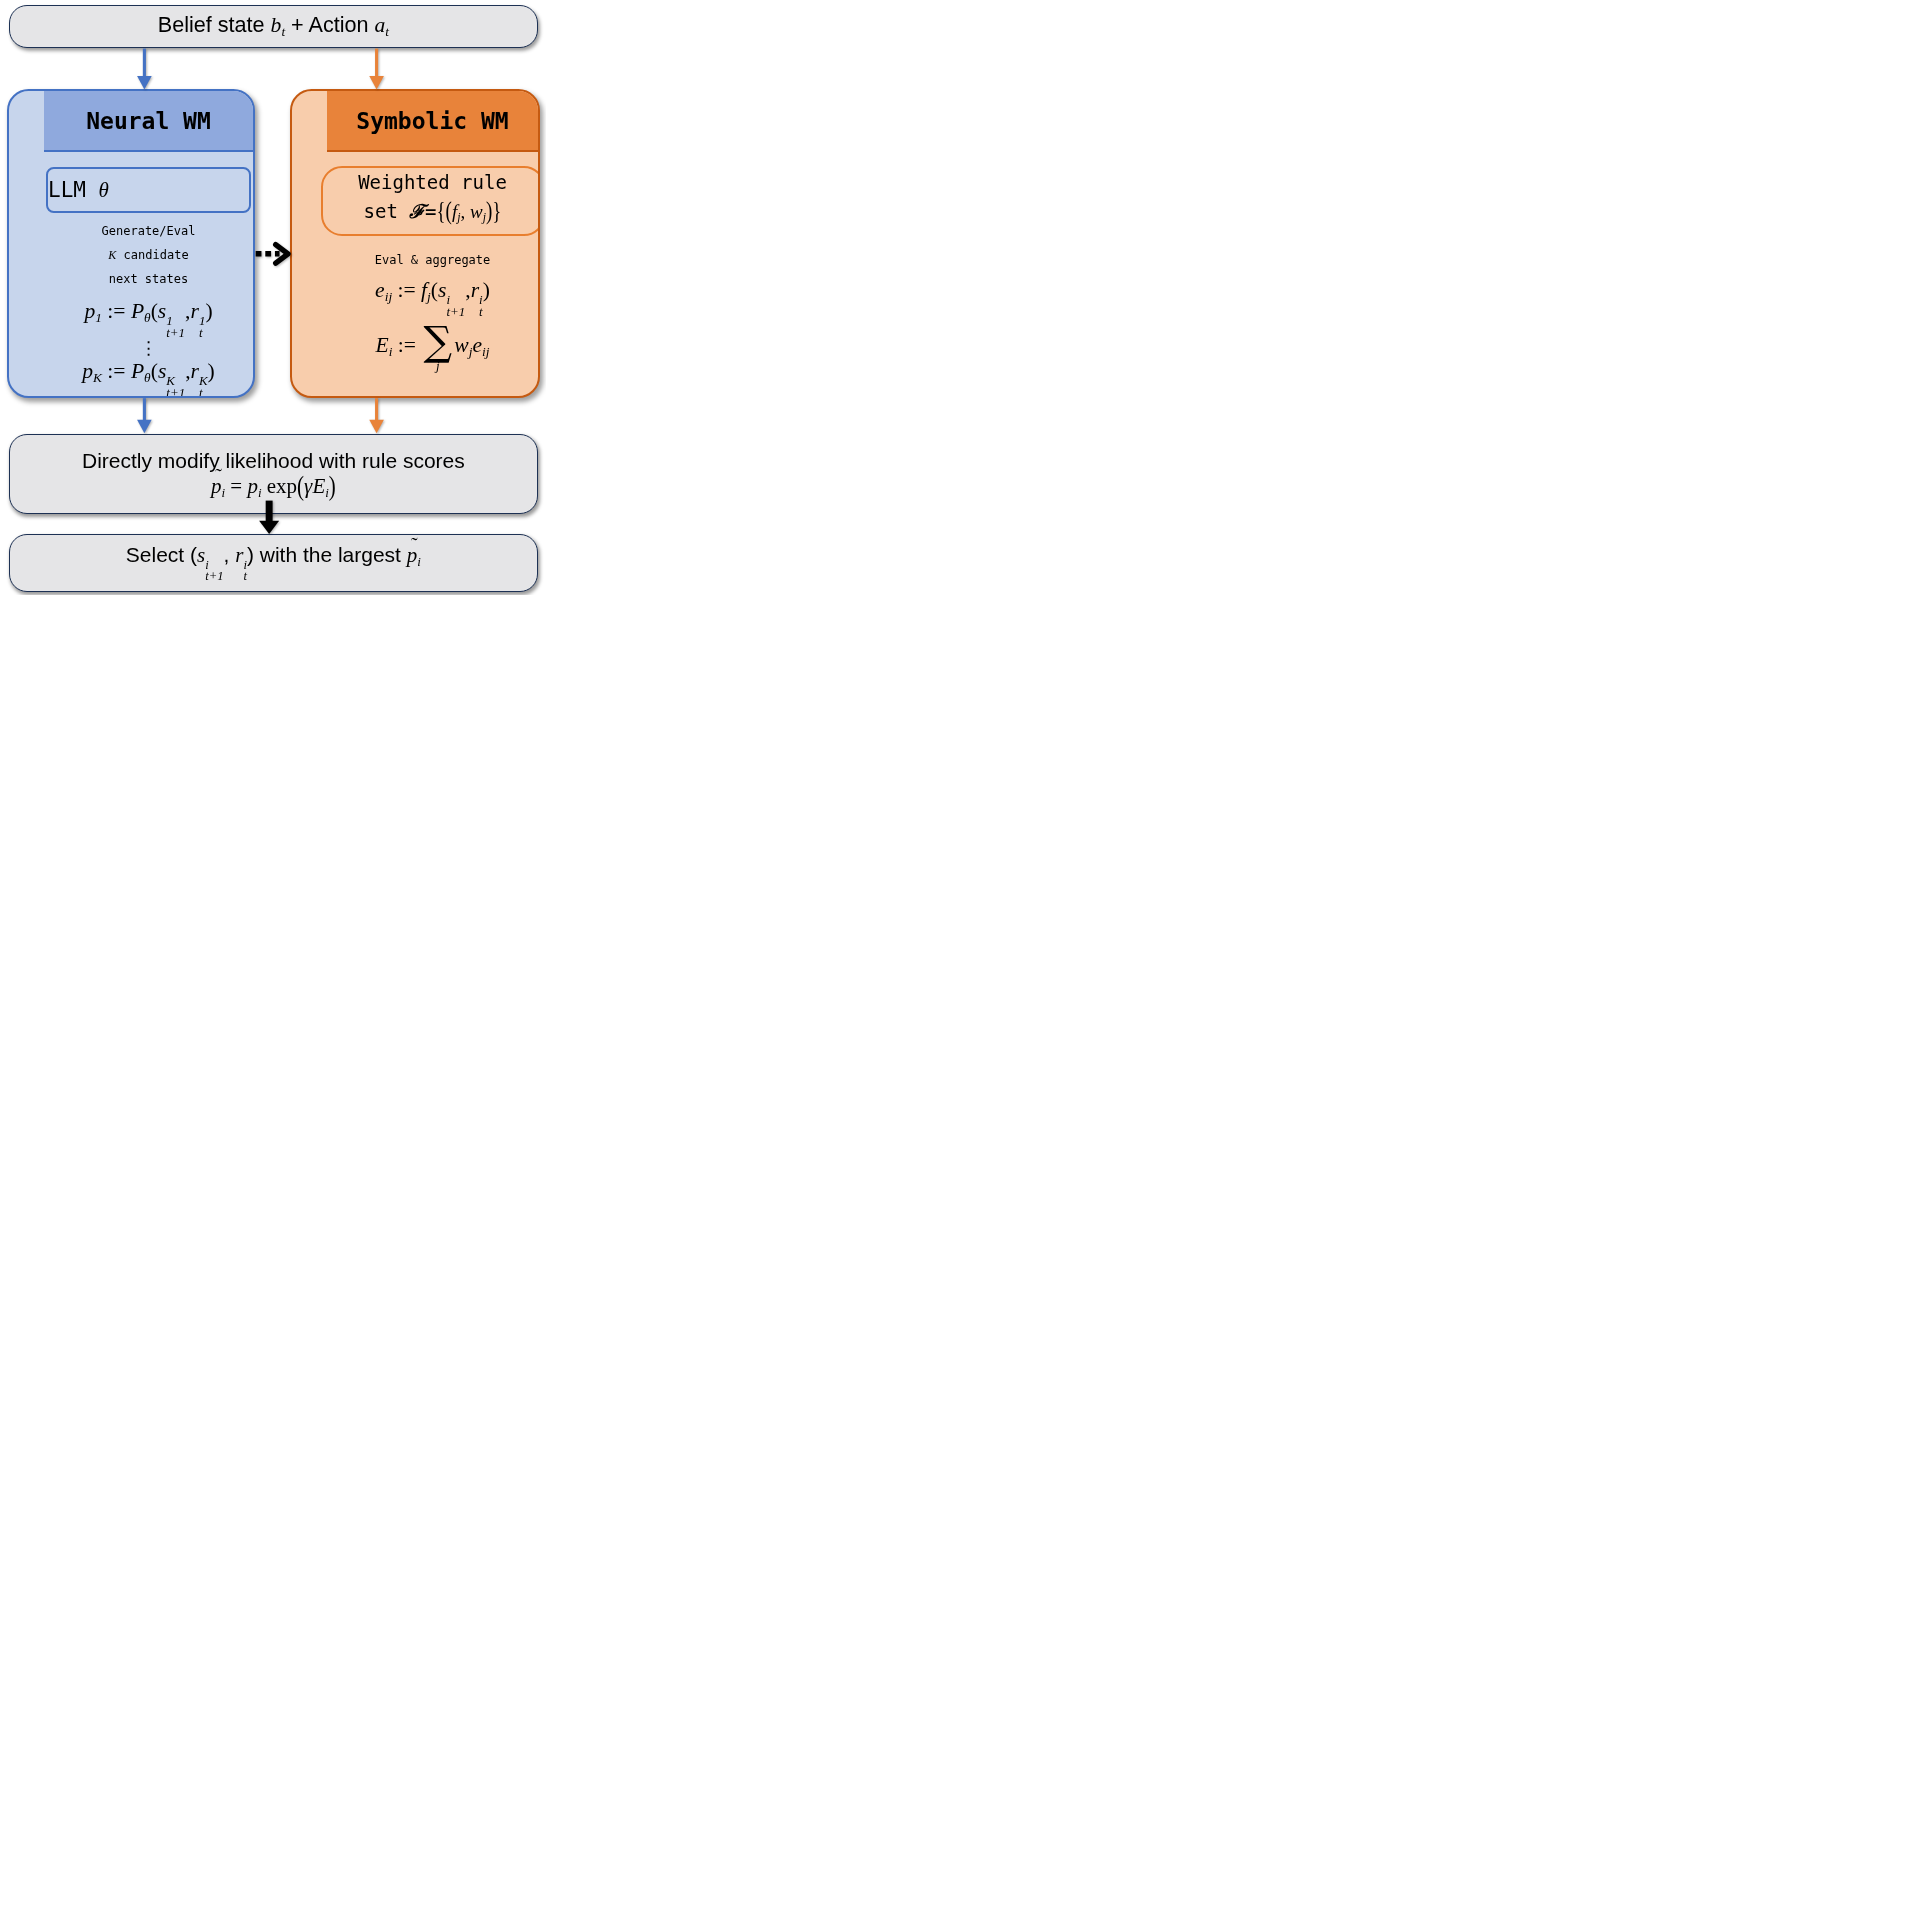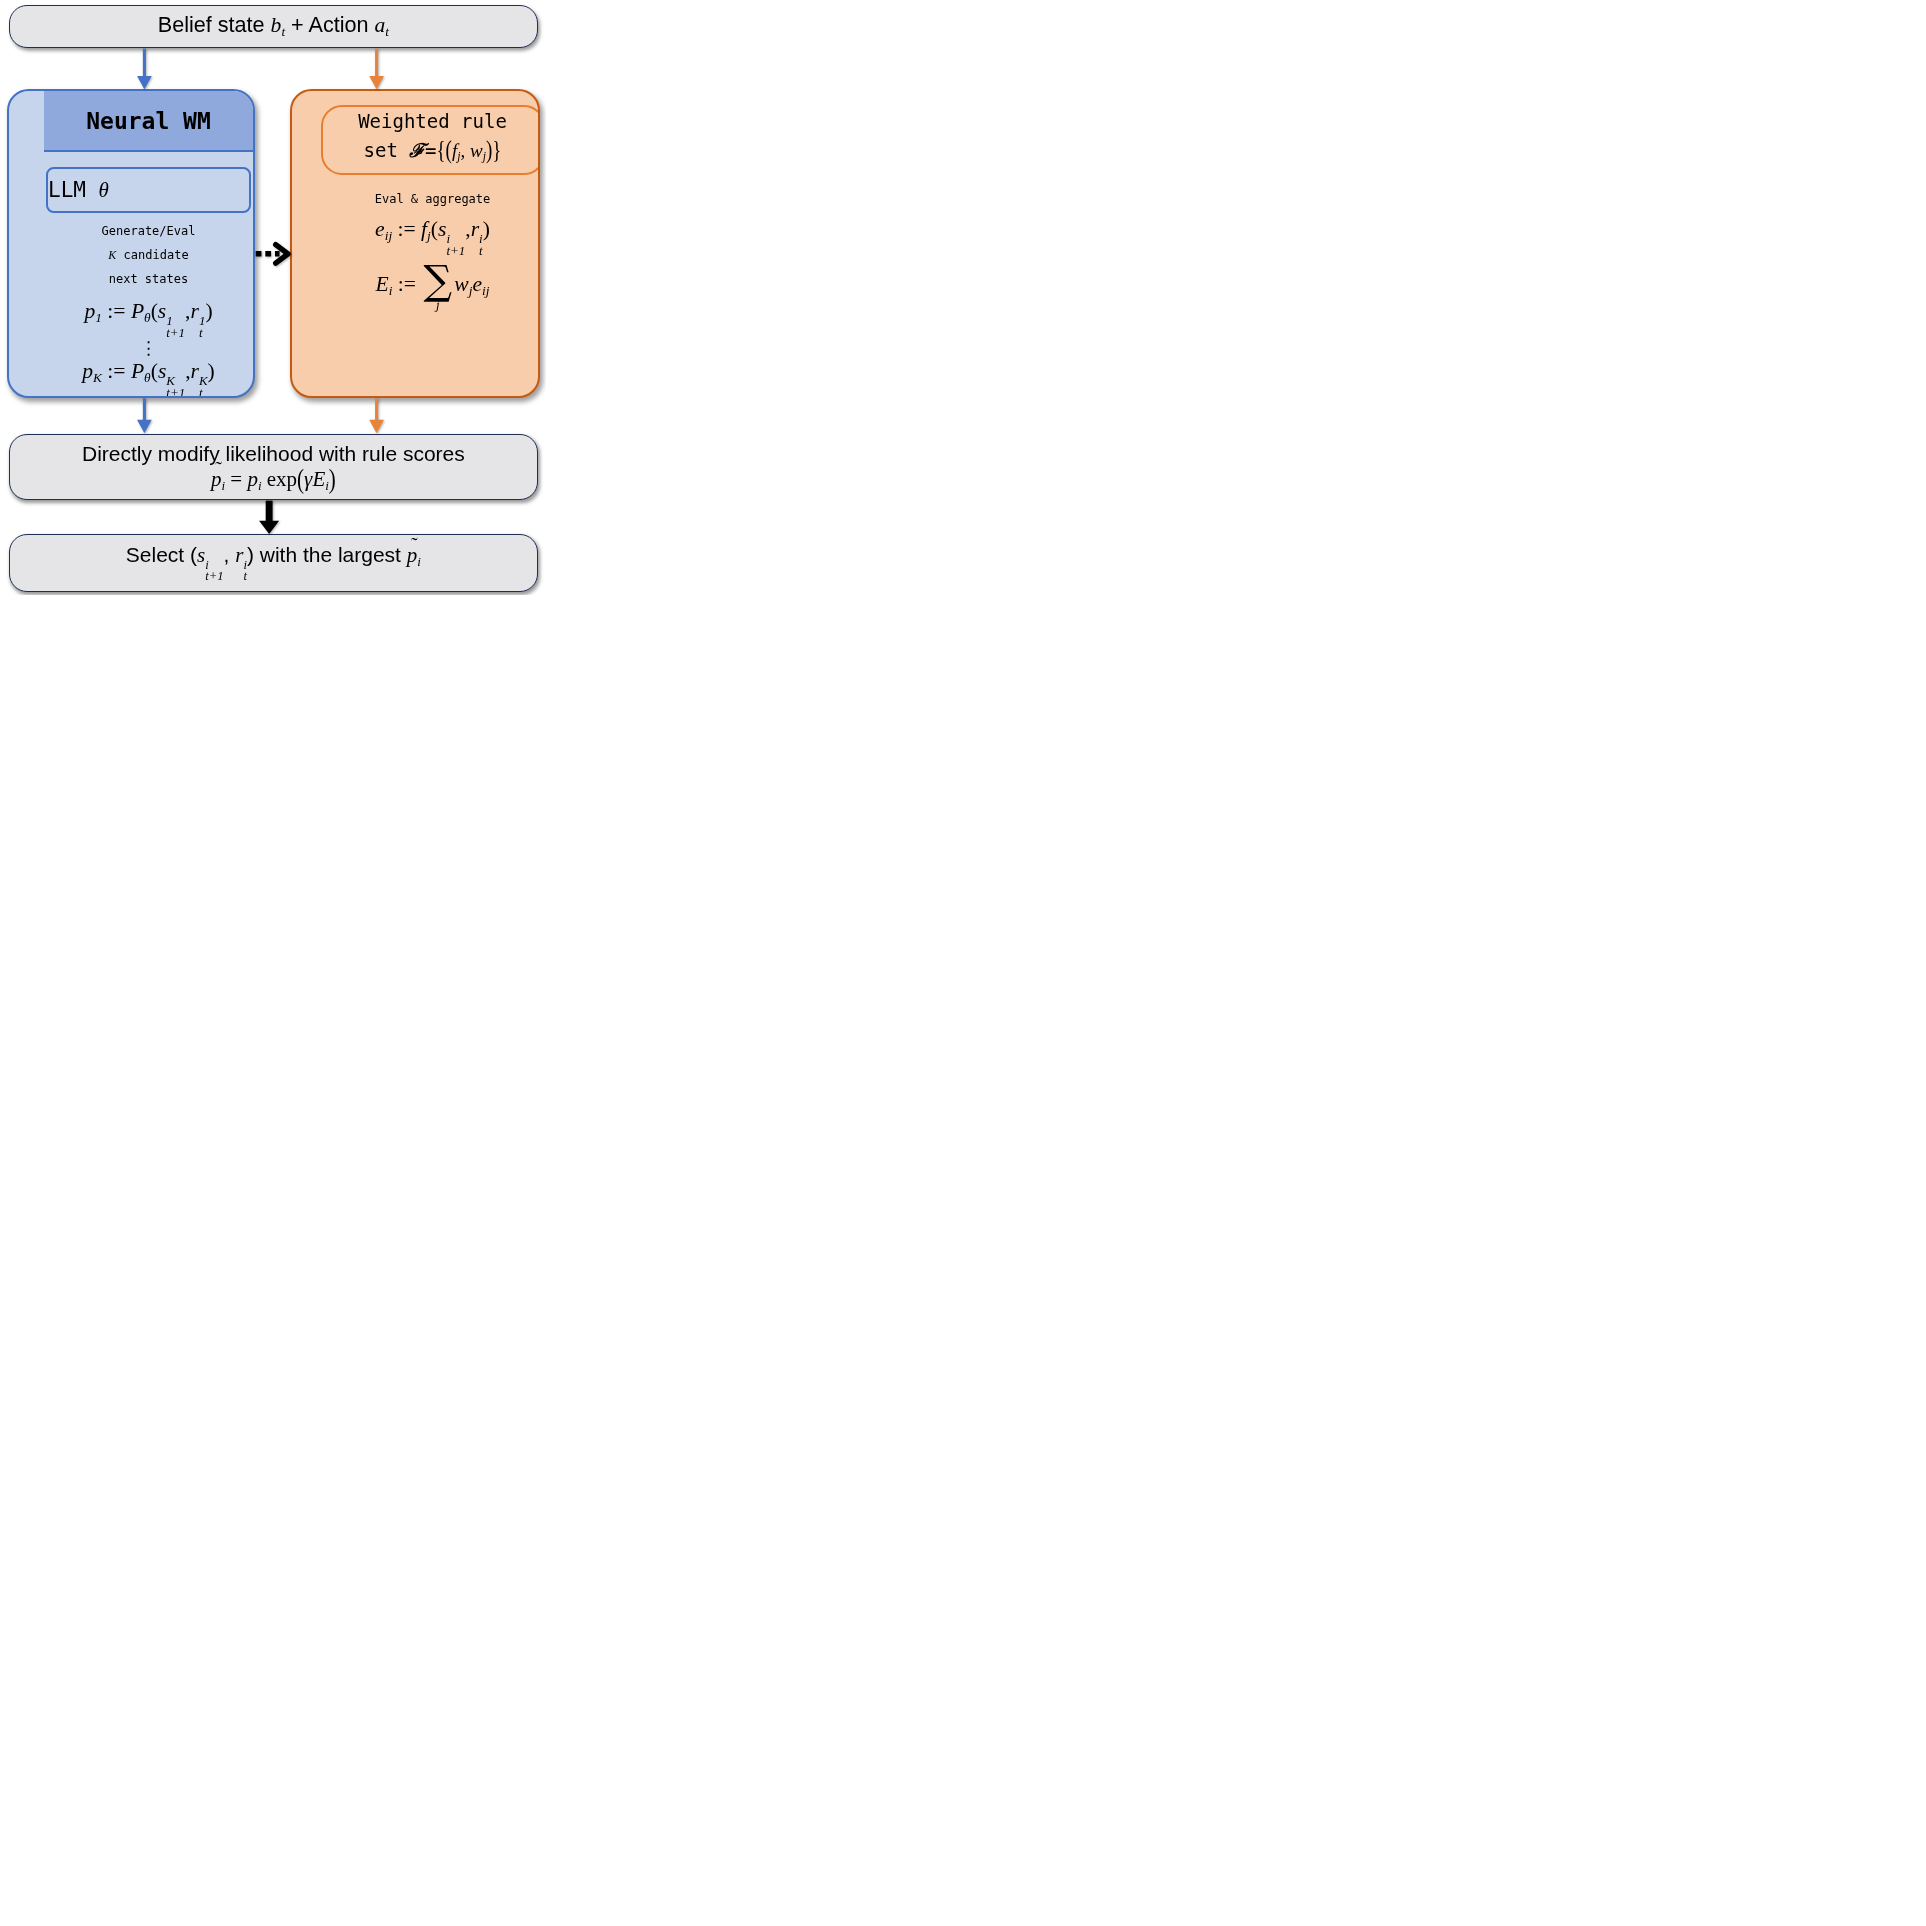--- a/index.html
+++ b/index.html
@@ -117,6 +117,9 @@
   </div>
 
   <div id="symbolic-panel" class="panel">
+    <div class="panel-header">
+      <span>Symbolic WM</span>
+    </div>
     <div class="panel-body">
       <div id="ruleset-box" class="inner-box">
         <div><span class="mt">Weighted rule</span></div>

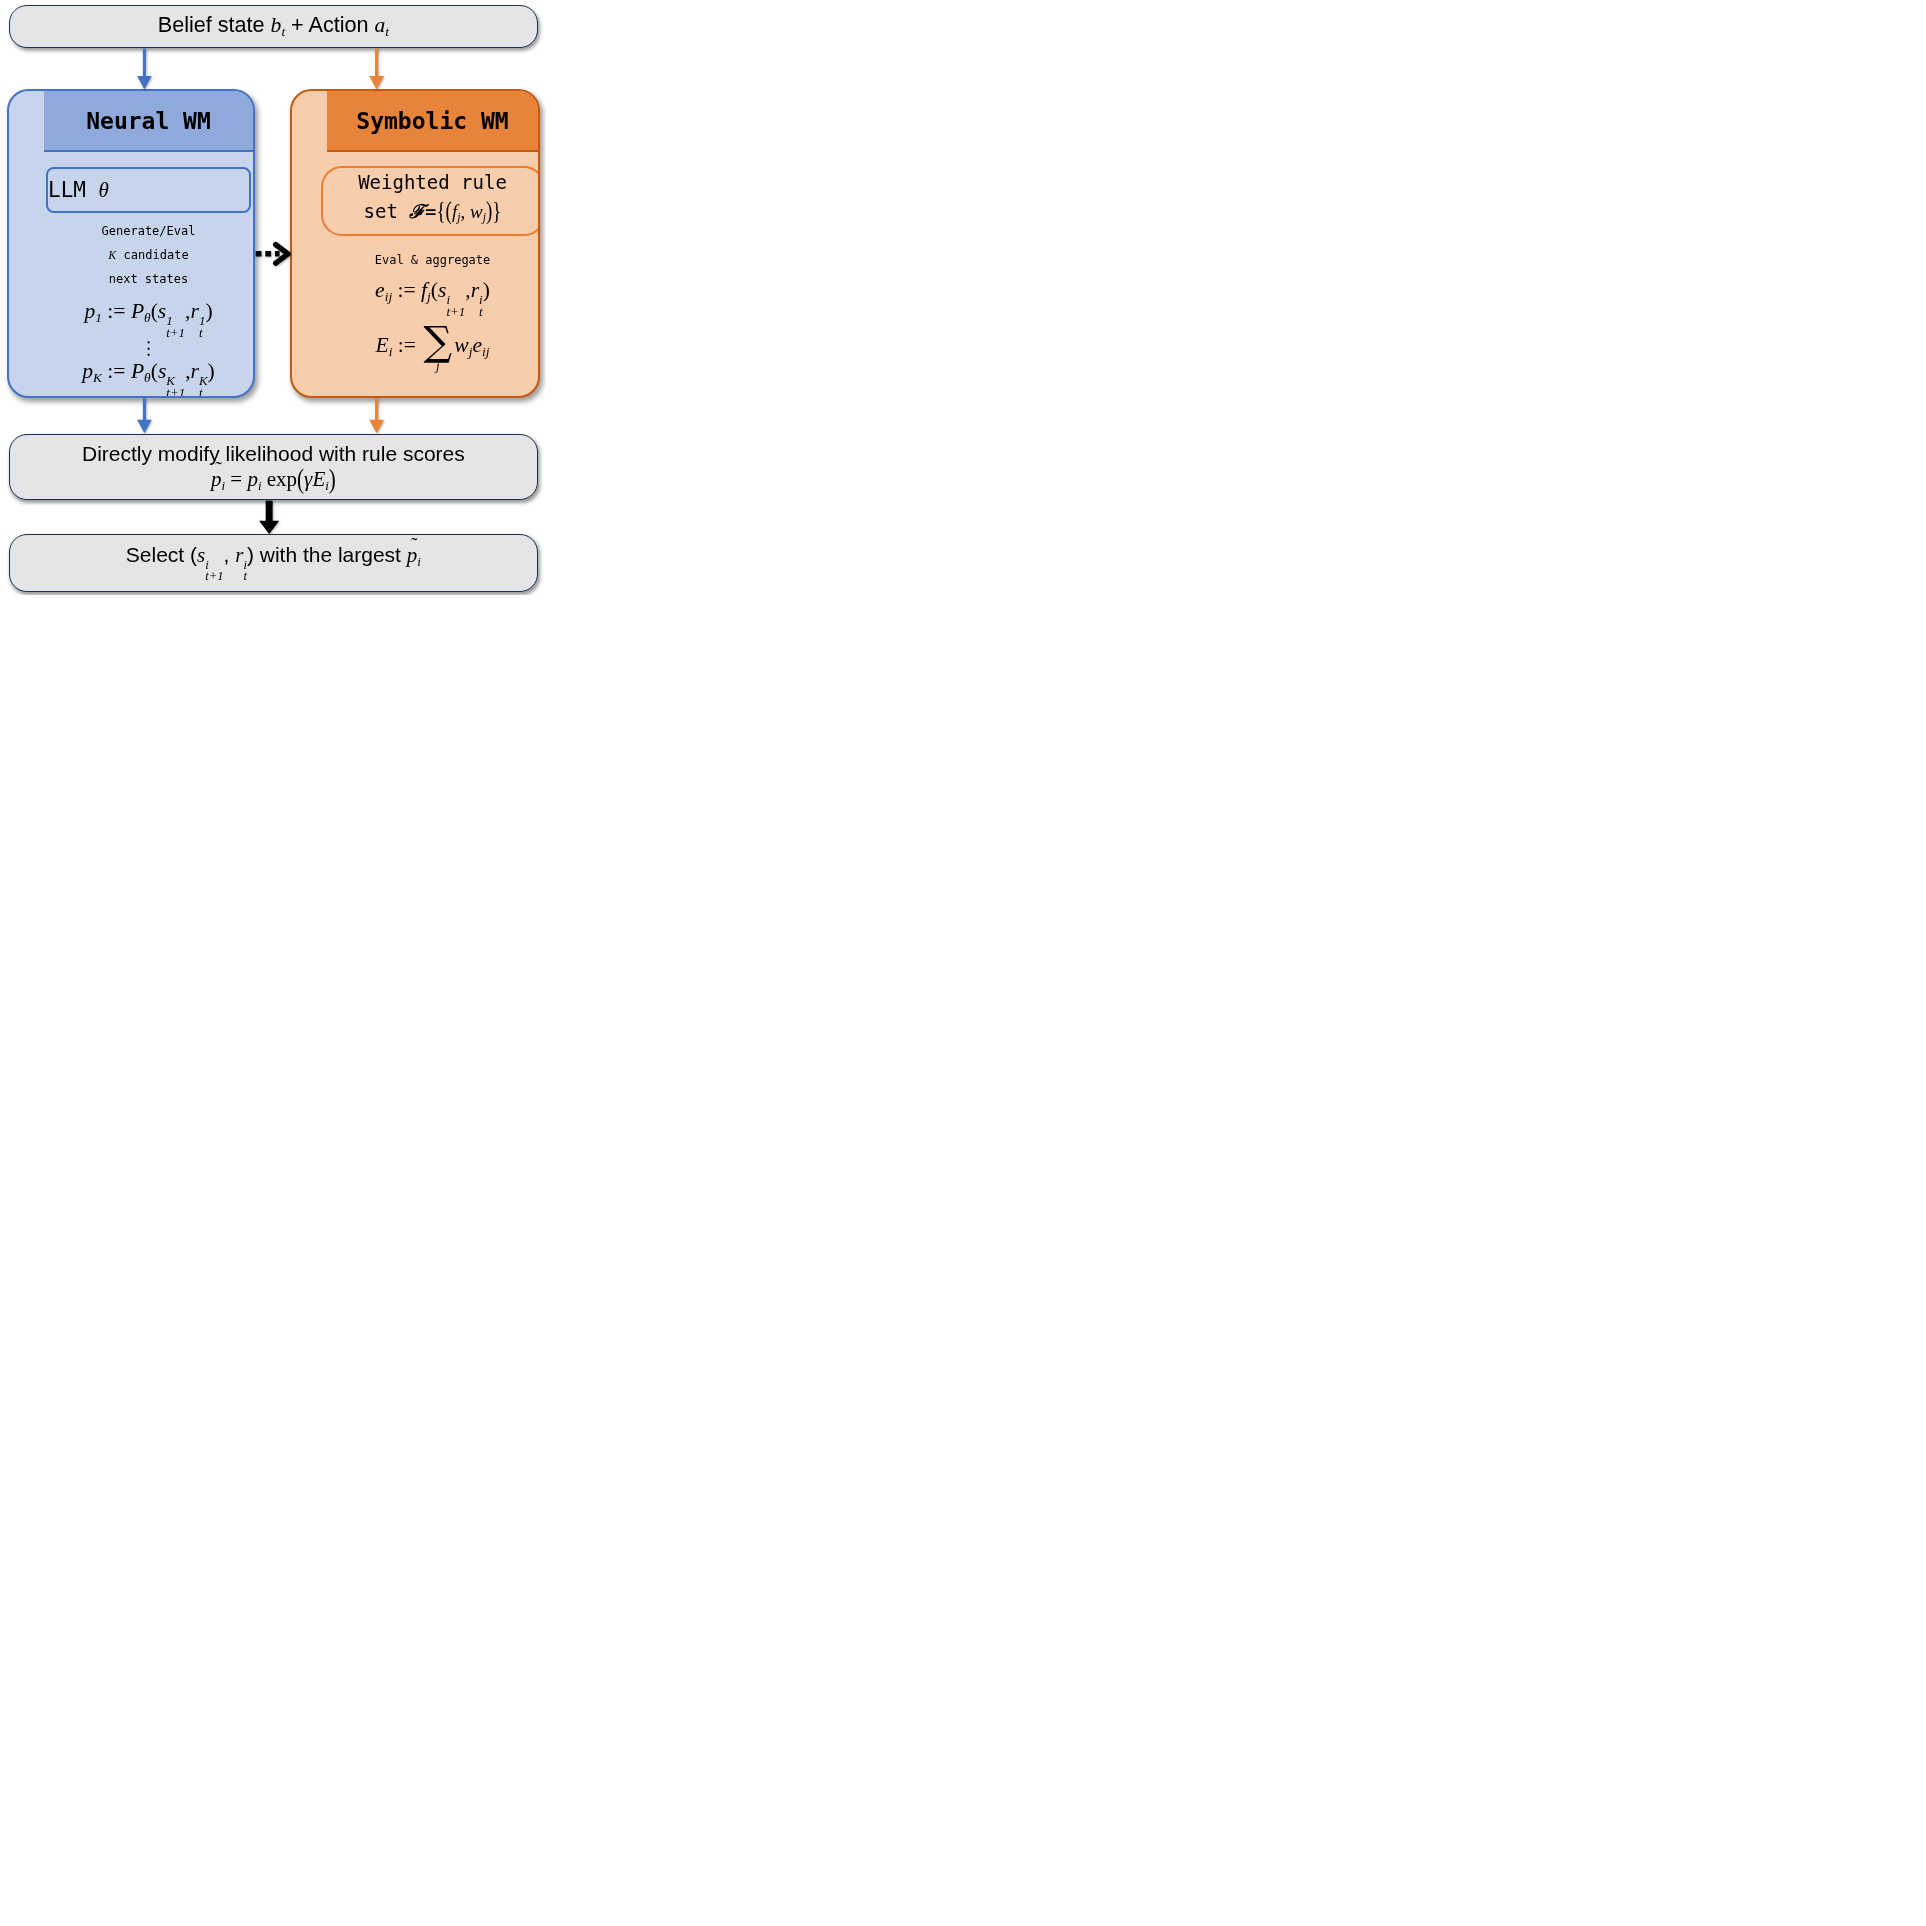--- a/index.html
+++ b/index.html
@@ -13,7 +13,7 @@
             box-shadow:1.9px 2.7px 3.9px rgba(0,0,0,.40);
             display:flex;flex-direction:column;align-items:center;justify-content:center;}
   #top-box{top:4.6px;height:43px;font-size:21.6px;}
-  #modify-box{top:434px;height:66px;}
+  #modify-box{top:434px;height:80px;}
   #select-box{top:534px;height:58px;font-size:21px;}
   #modify-box .line1{font-size:21px;line-height:1.1;margin-top:1.5px;}
   #modify-box .line2{font-size:21px;margin-top:2.3px;}

